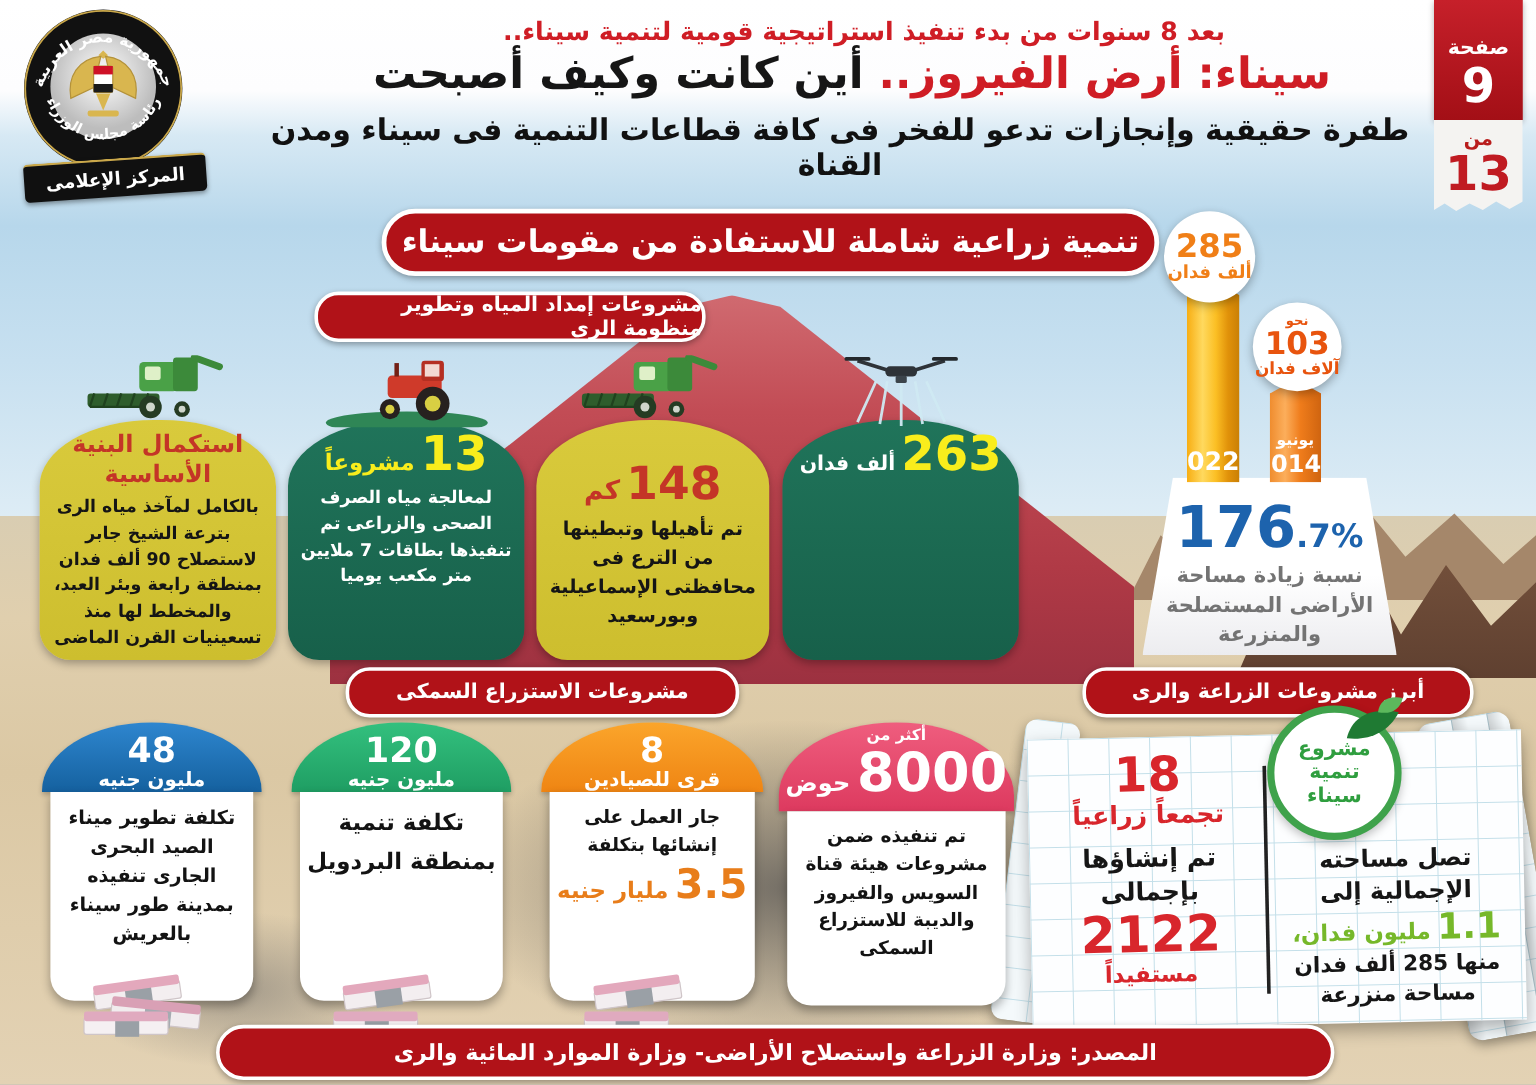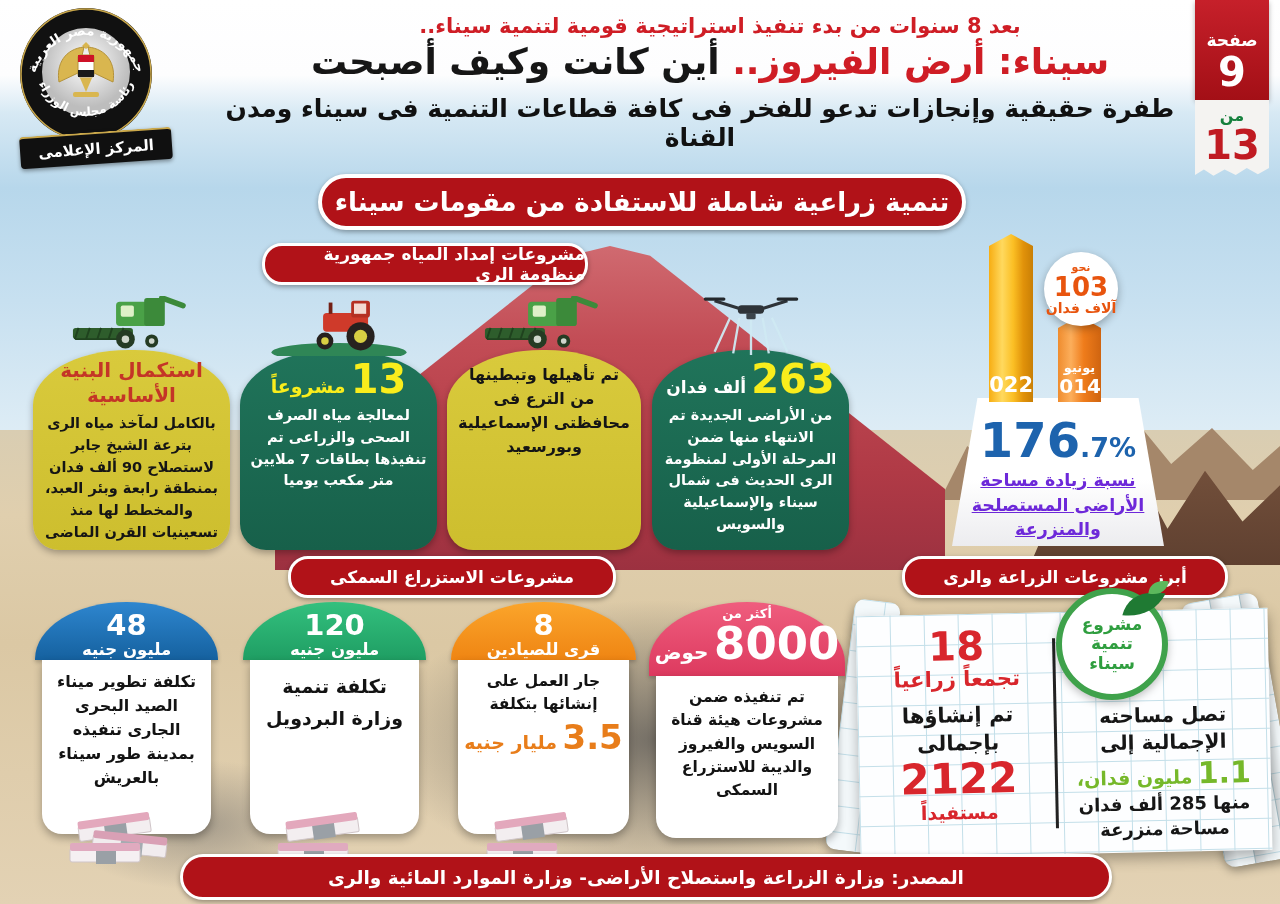--- a/index.html
+++ b/index.html
@@ -48,7 +48,7 @@
   .pb-red .num{font-size:40px;font-weight:bold;line-height:1;display:block;margin-top:2px;}
   .pb-white{width:74px;background:#f4f3f1;text-align:center;padding:6px 0 14px;
       clip-path:polygon(0 0,100% 0,100% 86%,85% 94%,70% 86%,55% 95%,40% 88%,25% 96%,12% 88%,0 95%);}
-  .pb-white .lbl{font-size:16px;font-weight:bold;color:#15803d;display:block;}
+  .pb-white .lbl{font-size:16px;font-weight:bold;color:#b91c1c;display:block;}
   .pb-white .num{font-size:40px;font-weight:bold;color:#c01b22;line-height:1;display:block;}
   
   .sec-pill{height:36px;font-size:17px;border-radius:20px;}

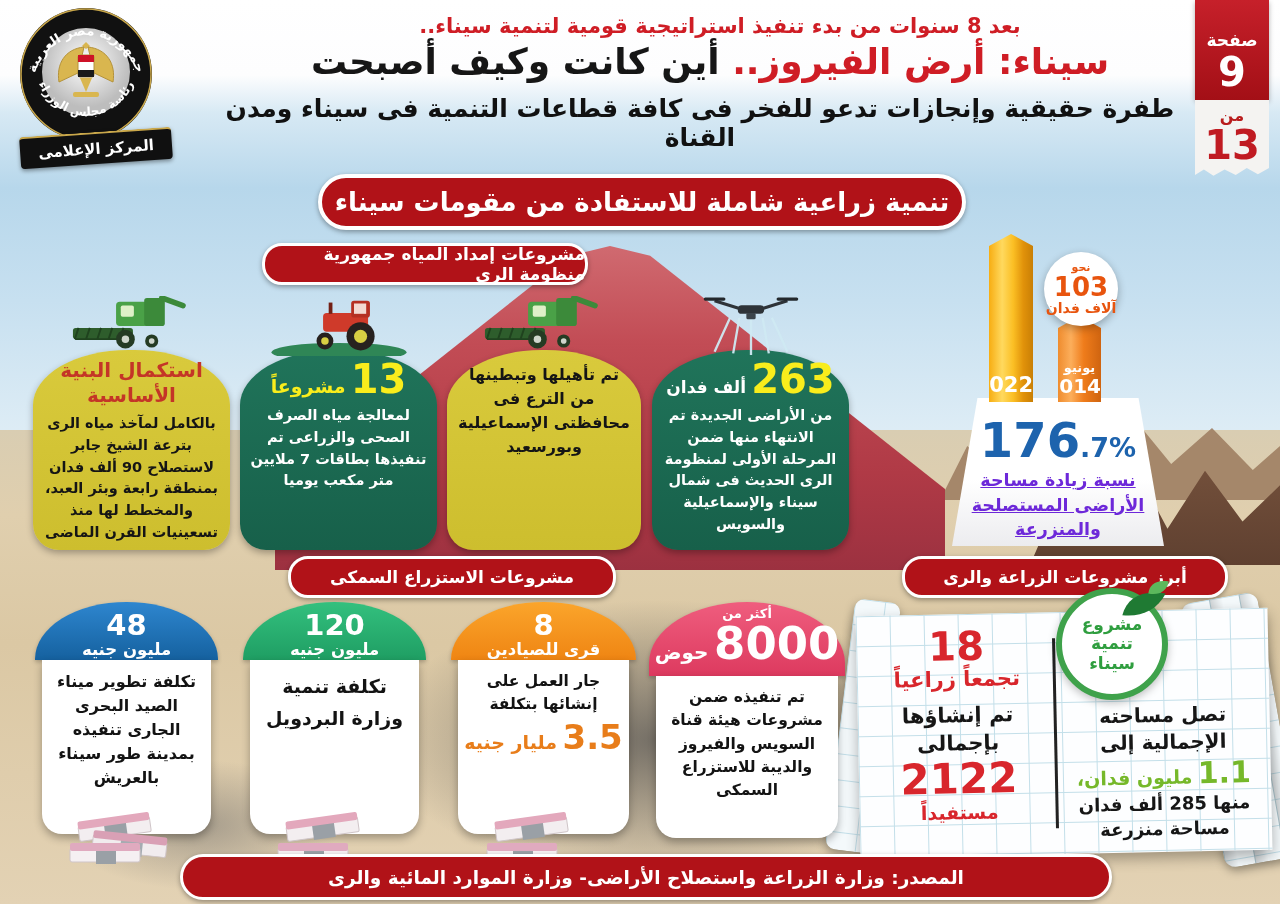--- a/index.html
+++ b/index.html
@@ -291,6 +291,10 @@
 
   <div class="abs platform" style="left:952px;top:398px;width:212px;height:148px;"></div>
 
+  <div class="abs cbadge" style="left:970px;top:176px;width:76px;height:76px;">
+    <span style="font-size:27px;color:#f07f17;">285</span>
+    <span style="font-size:15px;color:#f07f17;">ألف فدان</span>
+  </div>
   <div class="abs bar gold" style="left:989px;top:234px;width:44px;height:168px;">
     <div class="yr" style="font-size:21px;">2022</div>
   </div>

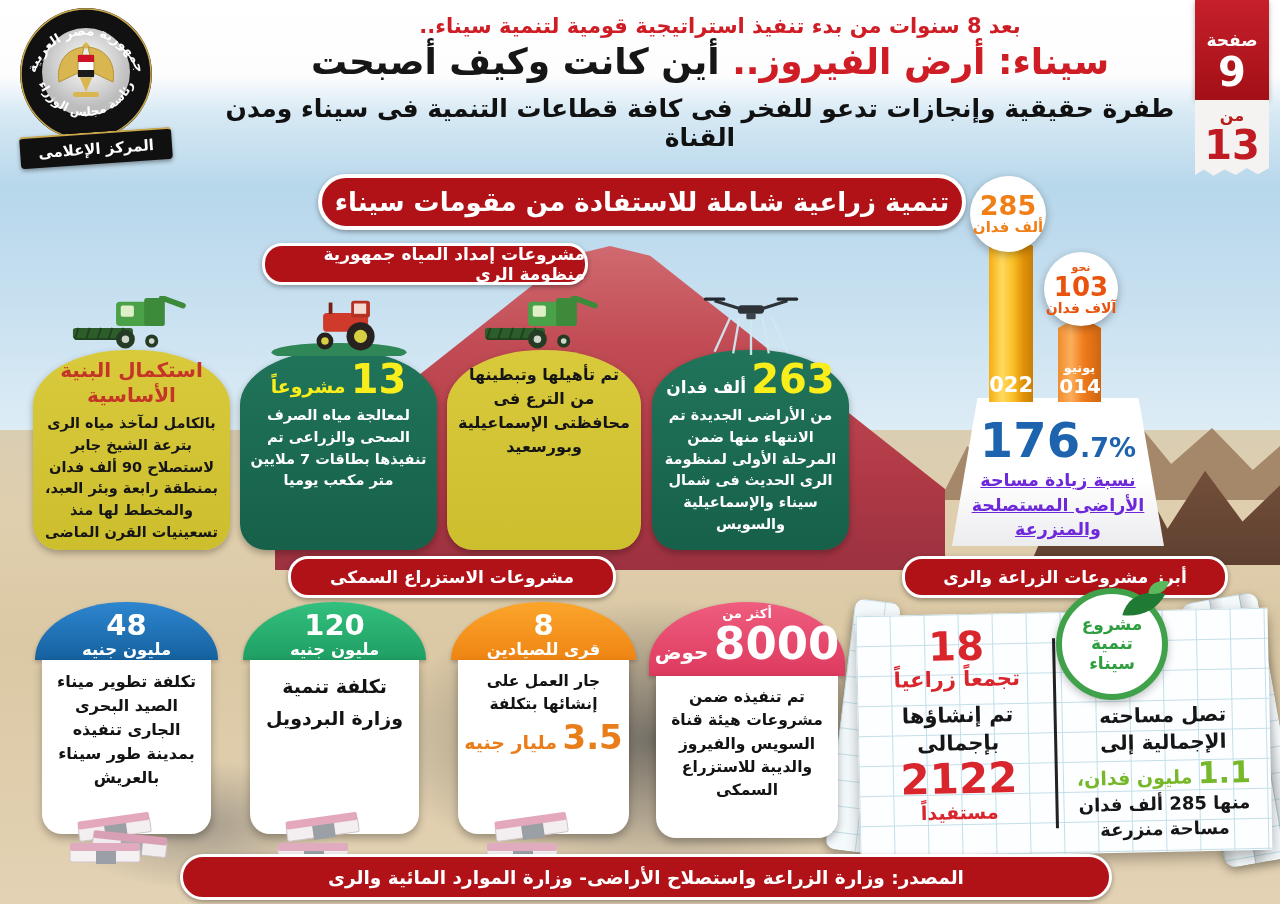--- a/index.html
+++ b/index.html
@@ -211,7 +211,7 @@
 
   <div class="abs pill main-banner">تنمية زراعية شاملة للاستفادة من مقومات سيناء</div>
 
-  <div class="abs pill sec-pill" style="left:262px;top:243px;width:320px;">مشروعات إمداد المياه جمهورية منظومة الرى</div>
+  <div class="abs pill sec-pill" style="left:262px;top:243px;width:320px;">مشروعات إمداد المياه وتطوير منظومة الرى</div>
 
   <div class="abs rc yellow" style="left:33px;width:197px;">
     <div class="rc-icon">

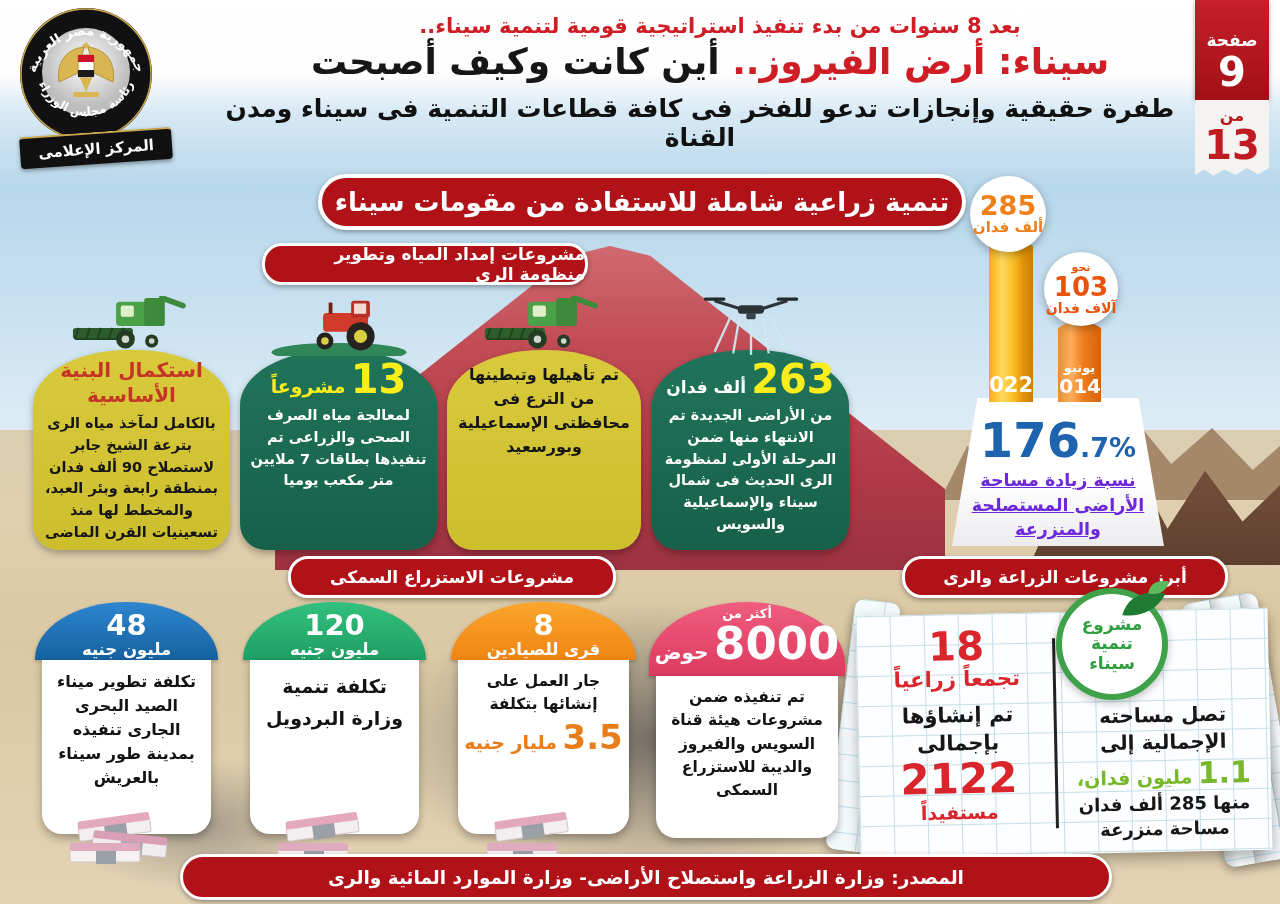--- a/index.html
+++ b/index.html
@@ -268,6 +268,10 @@
           <circle cx="96" cy="48" r="3" fill="#cfd6cc"></circle>
       </svg>
     </div>
+    <div class="rc-num" style="margin-top:26px;">
+      <span class="n" style="font-size:38px;">148</span>
+      <span class="u" style="font-size:22px;">كم</span>
+    </div>
     <div class="rc-body" style="font-size:16px;">تم تأهيلها وتبطينها من الترع فى محافظتى الإسماعيلية وبورسعيد</div>
   </div>
 

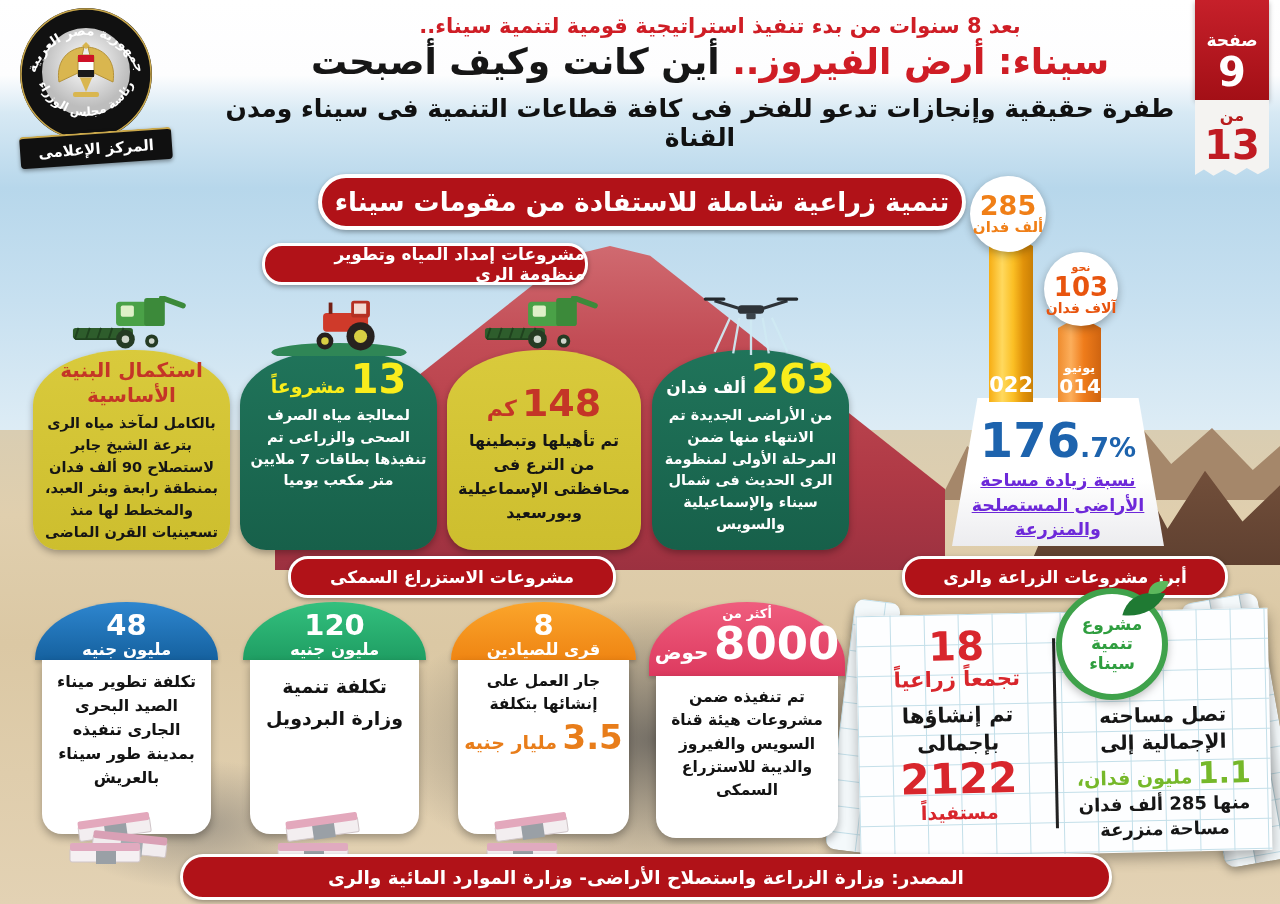--- a/index.html
+++ b/index.html
@@ -290,7 +290,6 @@
       <span class="n">263</span>
       <span class="u" style="color:#fff;font-size:17px;">ألف فدان</span>
     </div>
-    <div class="rc-body">من الأراضى الجديدة تم الانتهاء منها ضمن المرحلة الأولى لمنظومة الرى الحديث فى شمال سيناء والإسماعيلية والسويس</div>
   </div>
 
   <div class="abs platform" style="left:952px;top:398px;width:212px;height:148px;"></div>

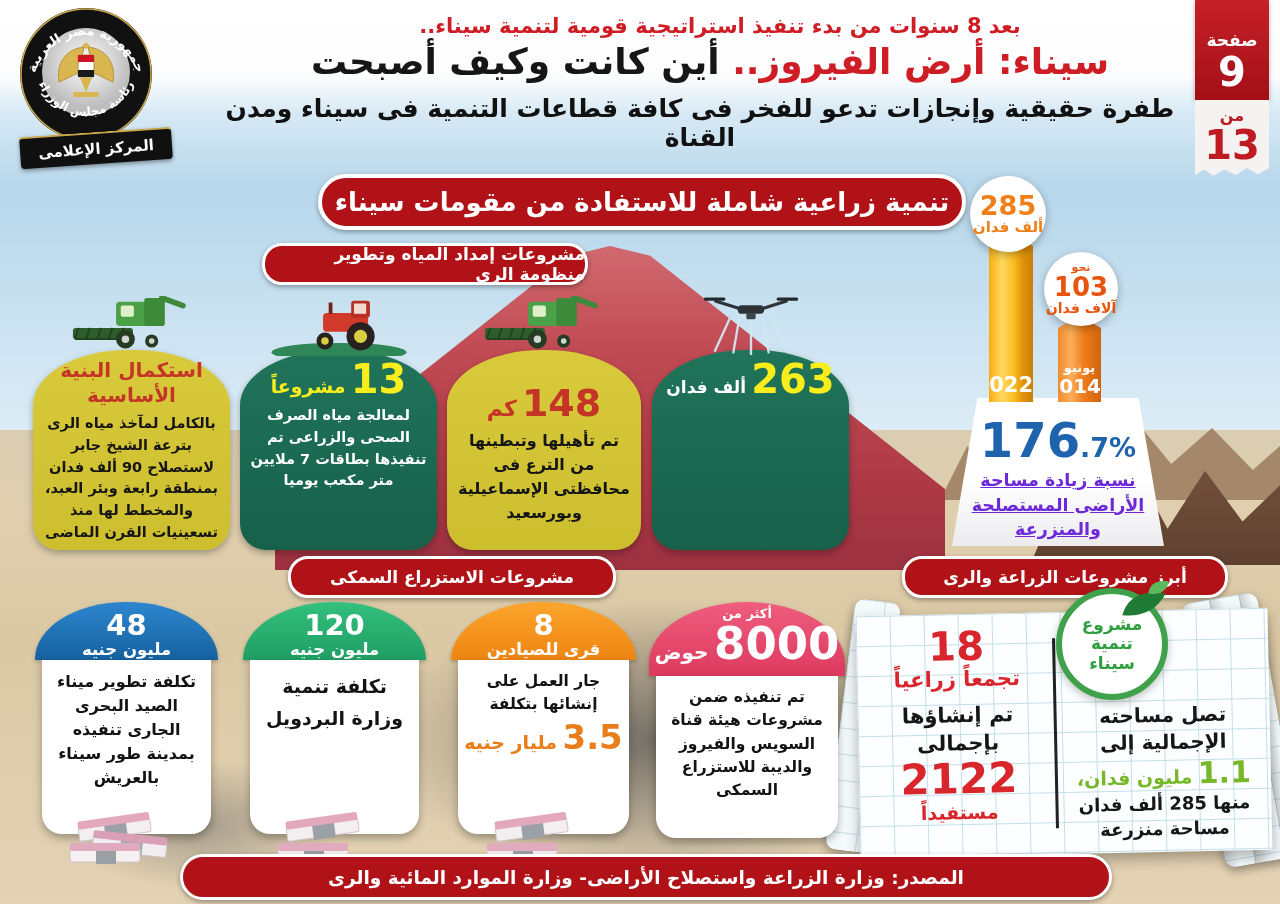--- a/index.html
+++ b/index.html
@@ -82,7 +82,7 @@
   .pct{z-index:4;color:#1d63ad;font-weight:bold;}
   .pct .big{font-size:48px;}
   .pct .small{font-size:27px;}
-  .pct-cap{z-index:4;font-size:17.5px;font-weight:bold;color:#6d28d9;line-height:1.4;text-decoration:underline;}
+  .pct-cap{z-index:4;font-size:17.5px;font-weight:bold;color:#737373;line-height:1.4;}
   
   .fc{top:602px;text-align:center;z-index:3;}
   .fc-head{border-radius:100px 100px 0 0 / 62px 62px 0 0;color:#fff;font-weight:bold;

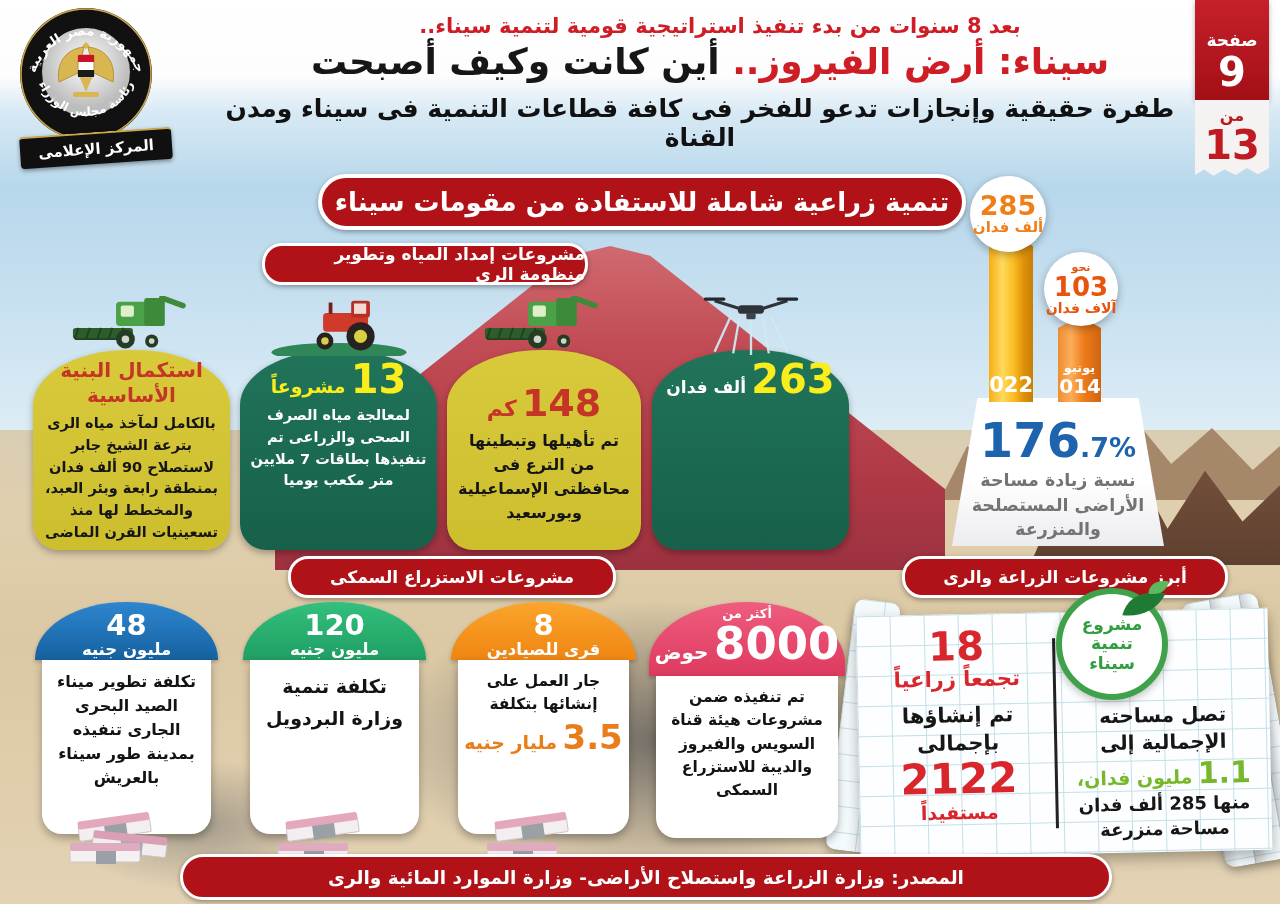--- a/index.html
+++ b/index.html
@@ -357,7 +357,7 @@
       <span class="u">مليون جنيه</span>
     </div>
     <div class="fc-body" style="min-height:150px;">
-      <div class="txt big">تكلفة تنمية وزارة البردويل</div>
+      <div class="txt big">تكلفة تنمية بمنطقة البردويل</div>
       <svg class="money" viewBox="0 0 130 74">
         <g transform="rotate(-8 65 40)">
           <rect x="18" y="22" width="72" height="15" rx="2" fill="#f3eef0" stroke="#cfc5c8"></rect>

